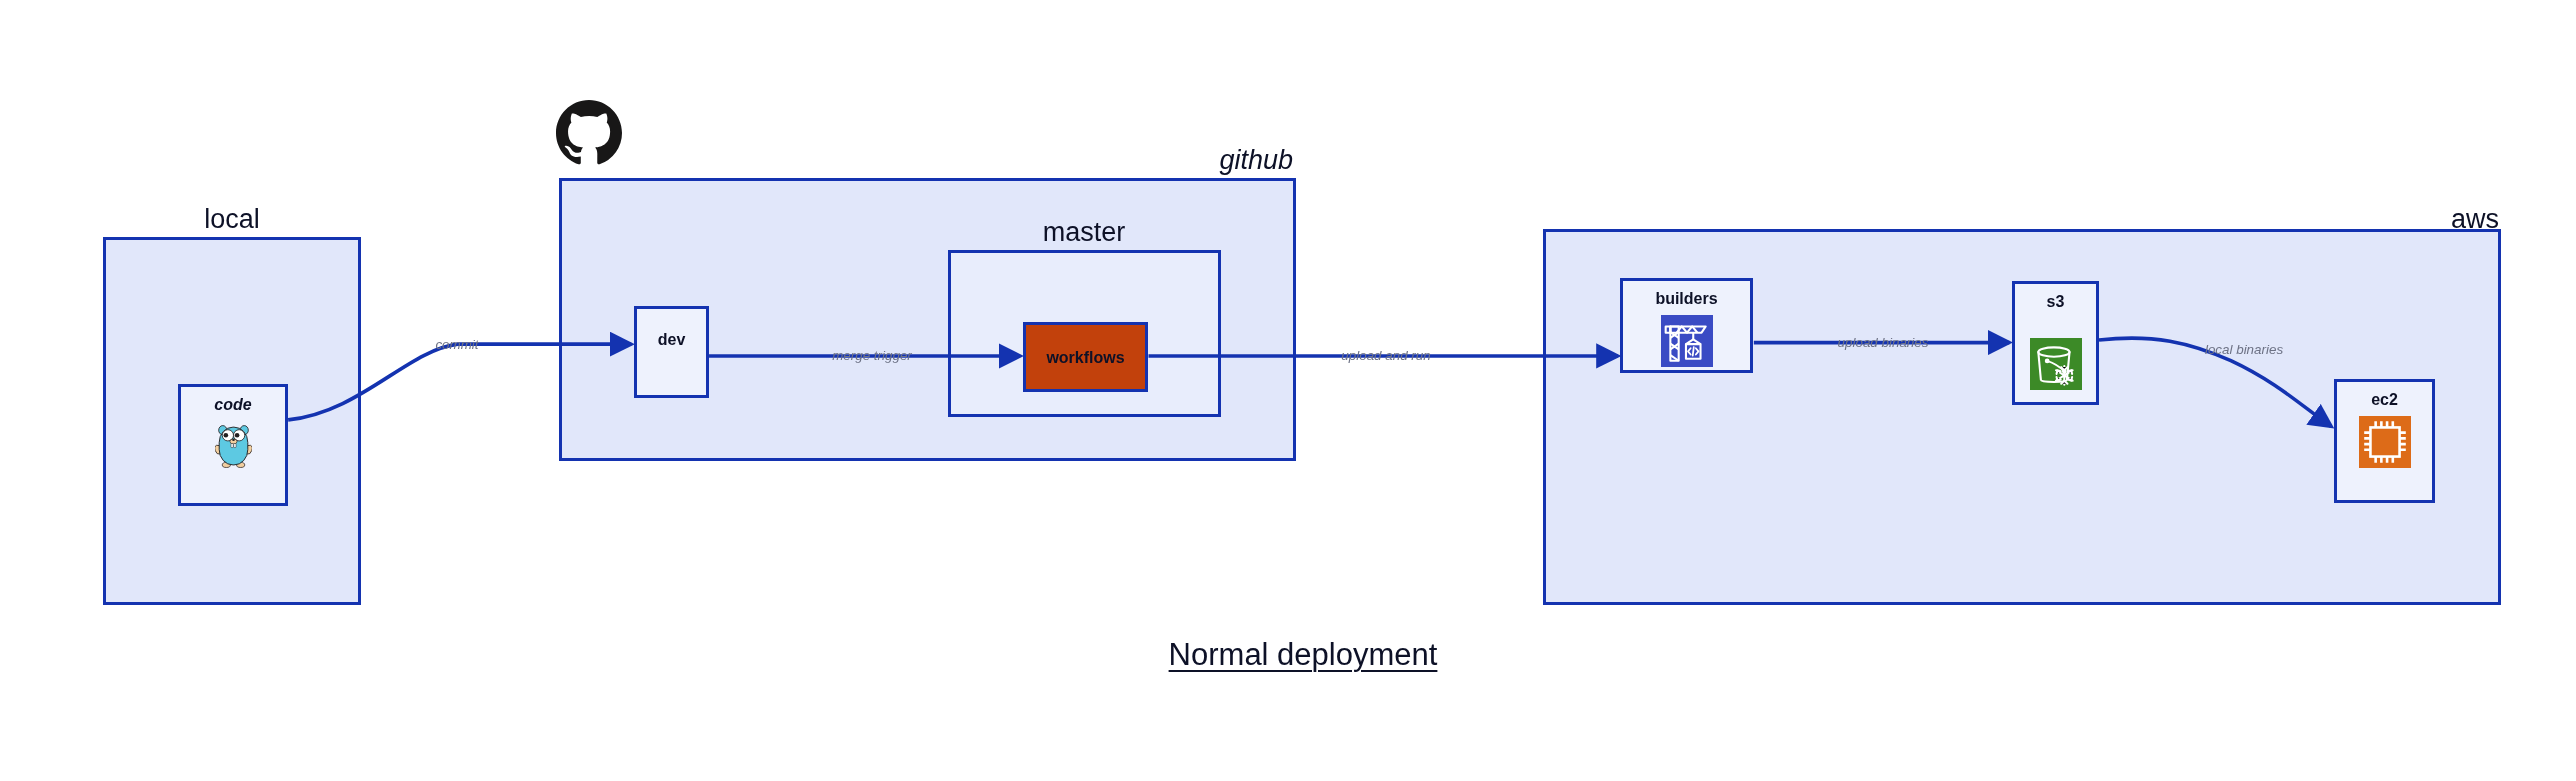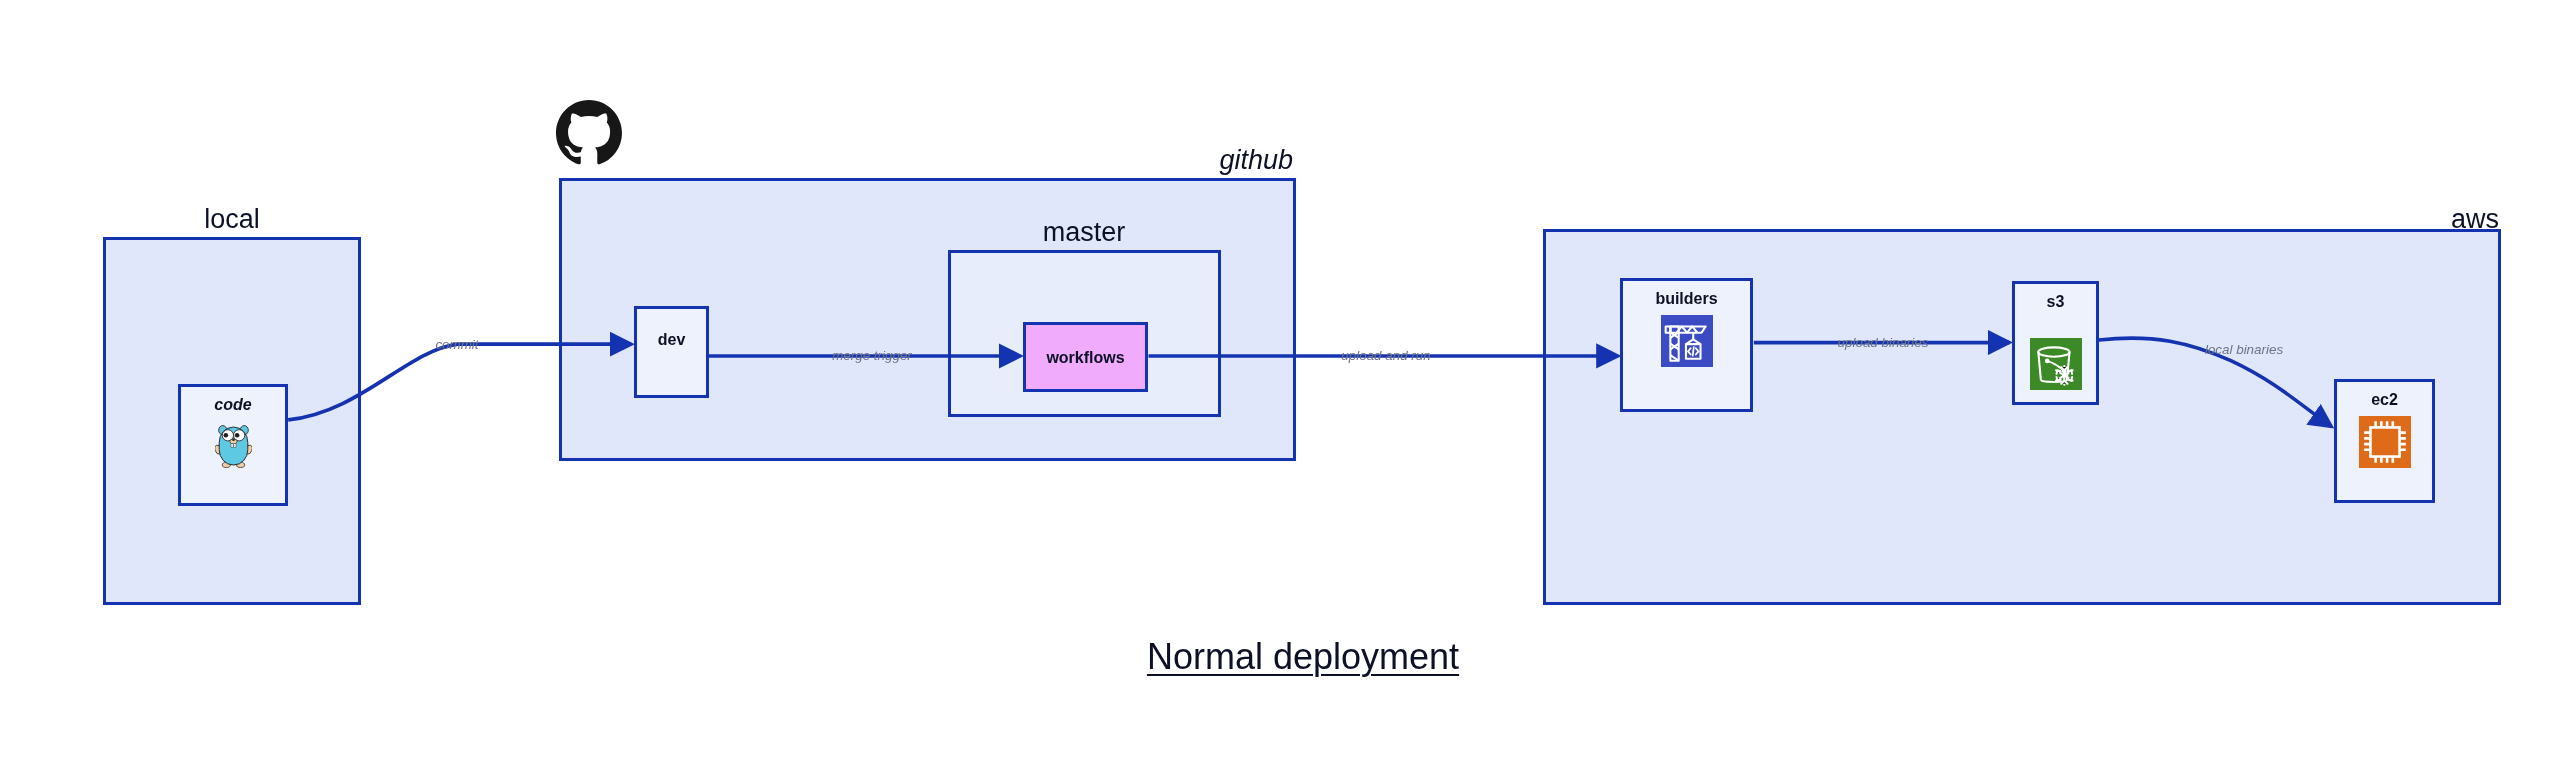--- a/index.html
+++ b/index.html
@@ -190,7 +190,7 @@
     <div class="node-label" style="margin-top:25px">workflows</div>
   </div>
 
-  <div class="node" id="n-builders" style="left: 1620px; top: 278px; width: 133px; height: 134px;">
+  <div class="node" id="n-builders" style="left: 1620px; top: 278px; width: 133px; height: 95px;">
     <div class="node-label">builders</div>
     <div class="node-icon">
       <svg width="52" height="52" viewBox="0 0 100 100">

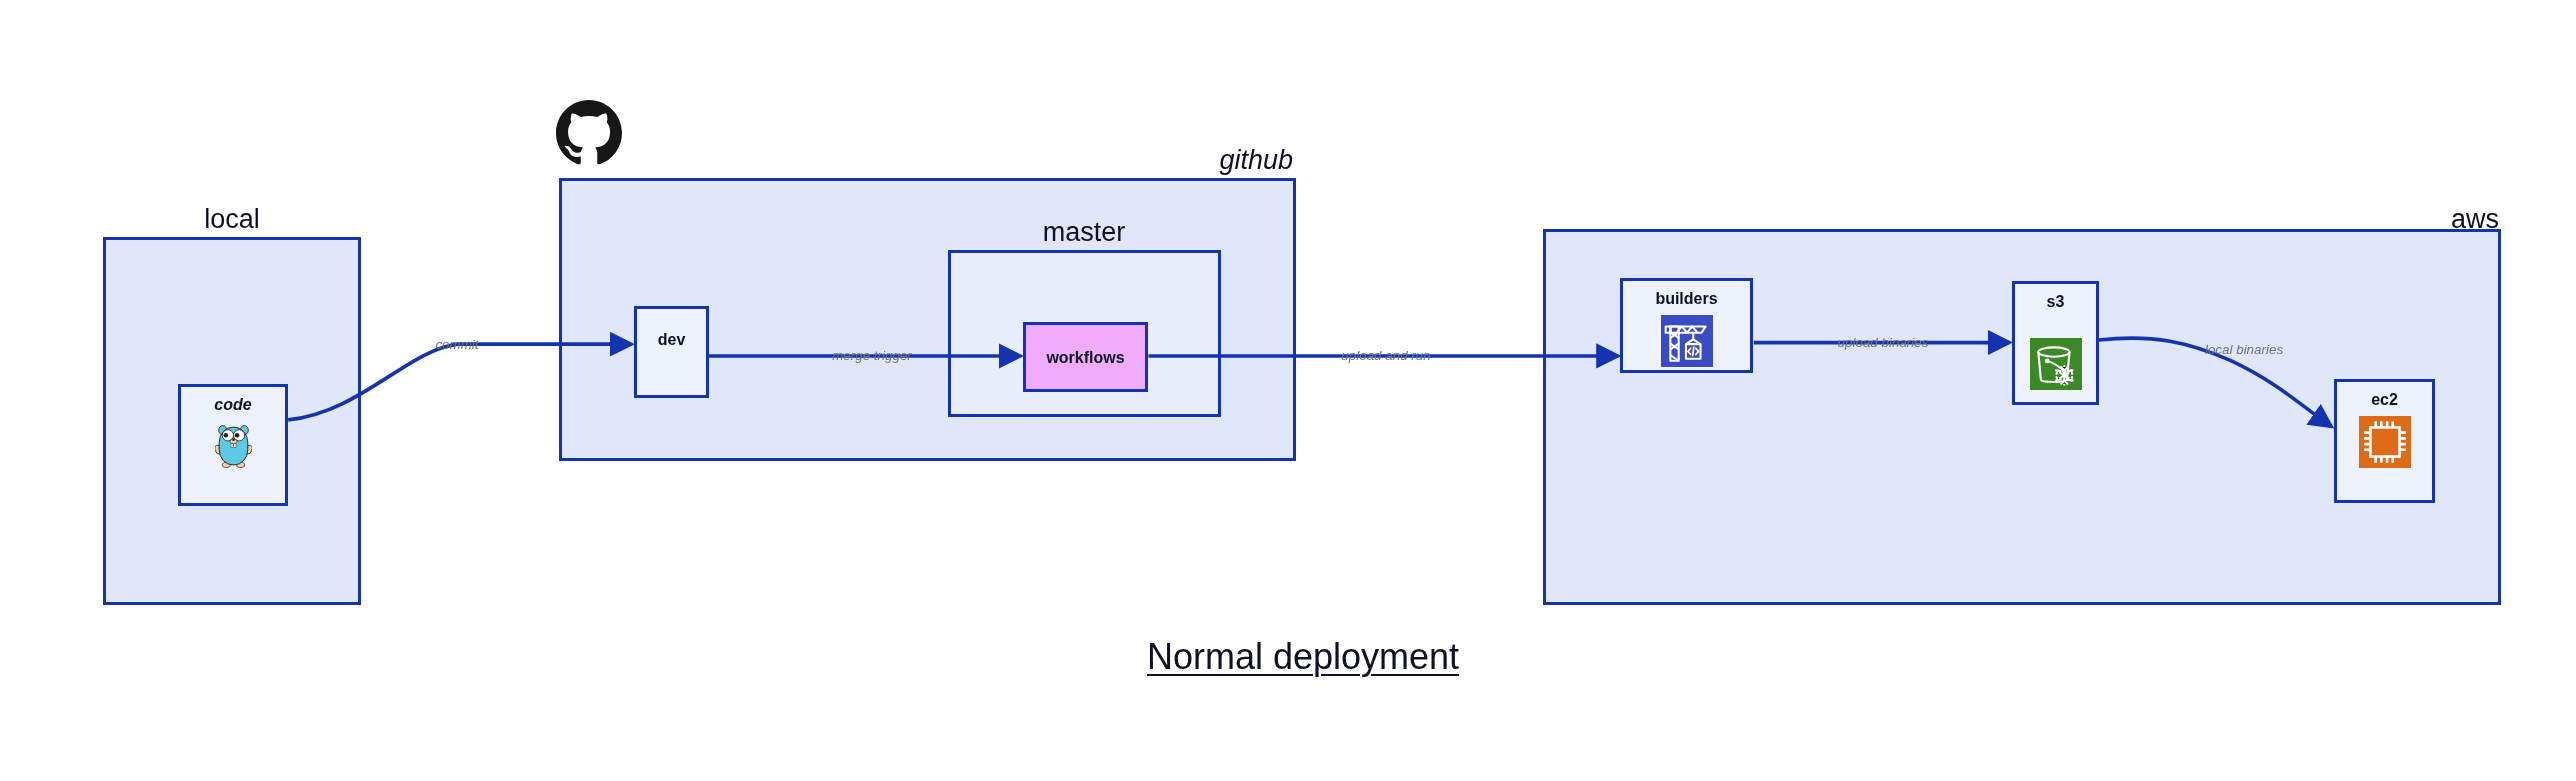--- a/index.html
+++ b/index.html
@@ -60,7 +60,7 @@
     margin-top:8.2px;
     display:block;
   }
-  .node.white{background:#f0abfc;}
+  .node.white{background:#c2410c;}
 
   
   .edge-label{

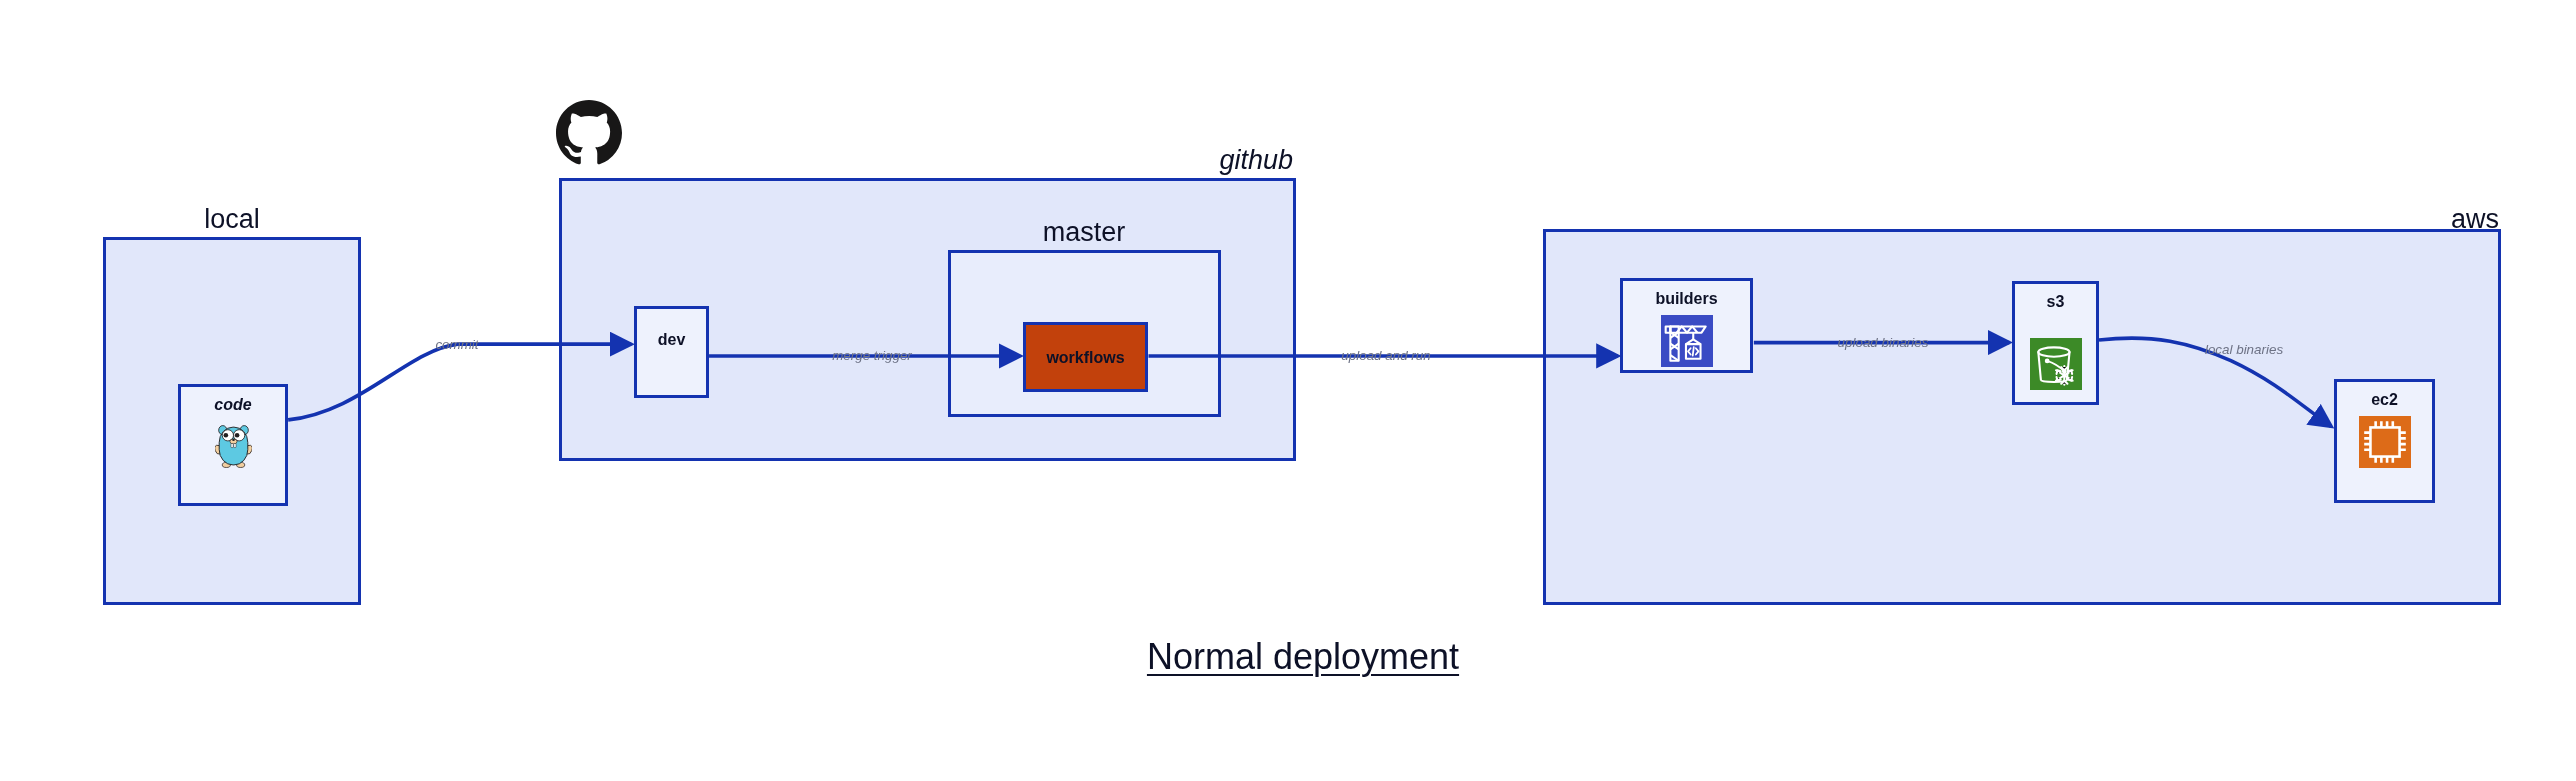--- a/index.html
+++ b/index.html
@@ -89,7 +89,7 @@
   #diagram-title{
     position:absolute;
     color:#0d1127;
-    font-size:36px;
+    font-size:31px;
     line-height:1;
     white-space:nowrap;
     transform:translateX(-50%);

